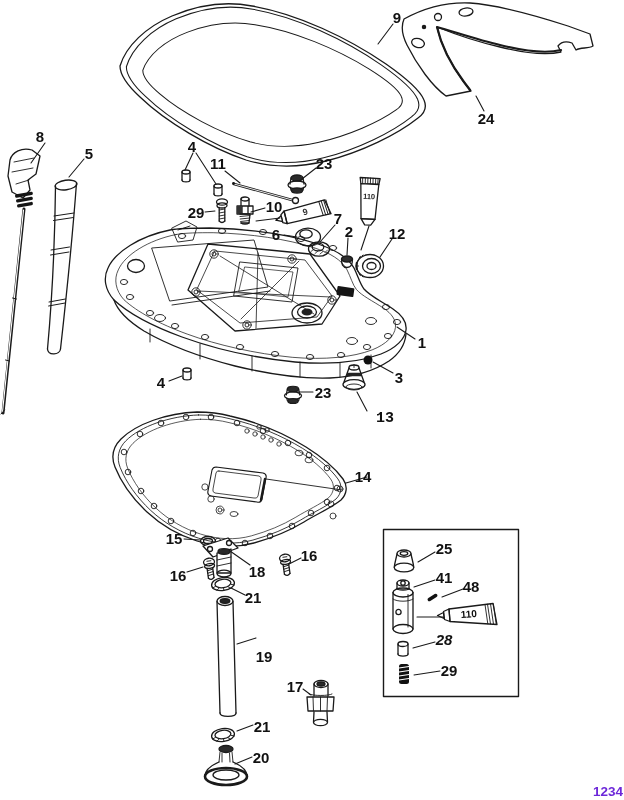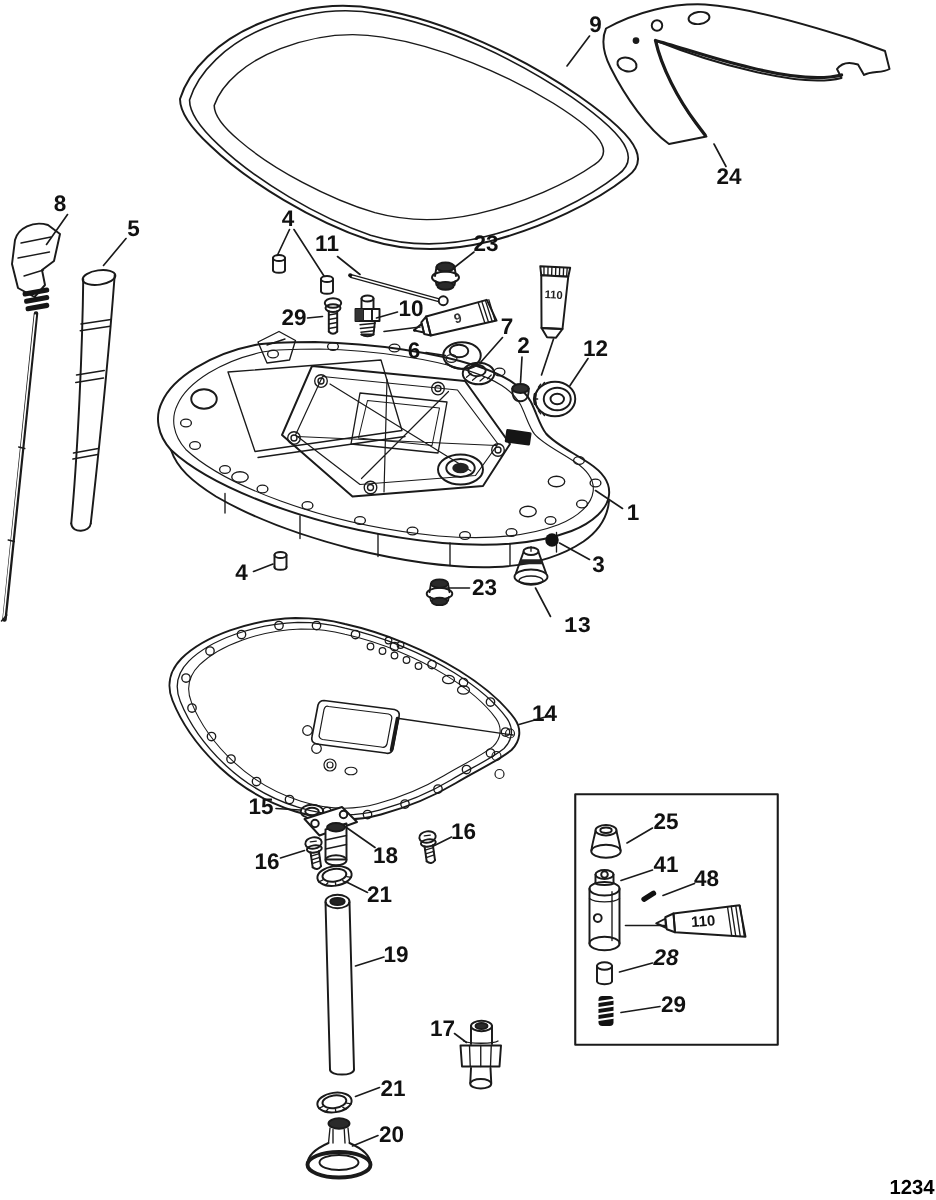--- a/index.html
+++ b/index.html
@@ -400,7 +400,7 @@
       <div class="callout" style="left: 257px; top: 571px;">18</div>
       <div class="callout" style="left: 309px; top: 555px;">16</div>
       <div class="callout" style="left: 253px; top: 597px;">21</div>
-      <div class="callout" style="left: 264px; top: 637px;">19</div>
+      <div class="callout" style="left: 264px; top: 656px;">19</div>
       <div class="callout" style="left: 295px; top: 686px;">17</div>
       <div class="callout" style="left: 262px; top: 726px;">21</div>
       <div class="callout" style="left: 261px; top: 757px;">20</div>

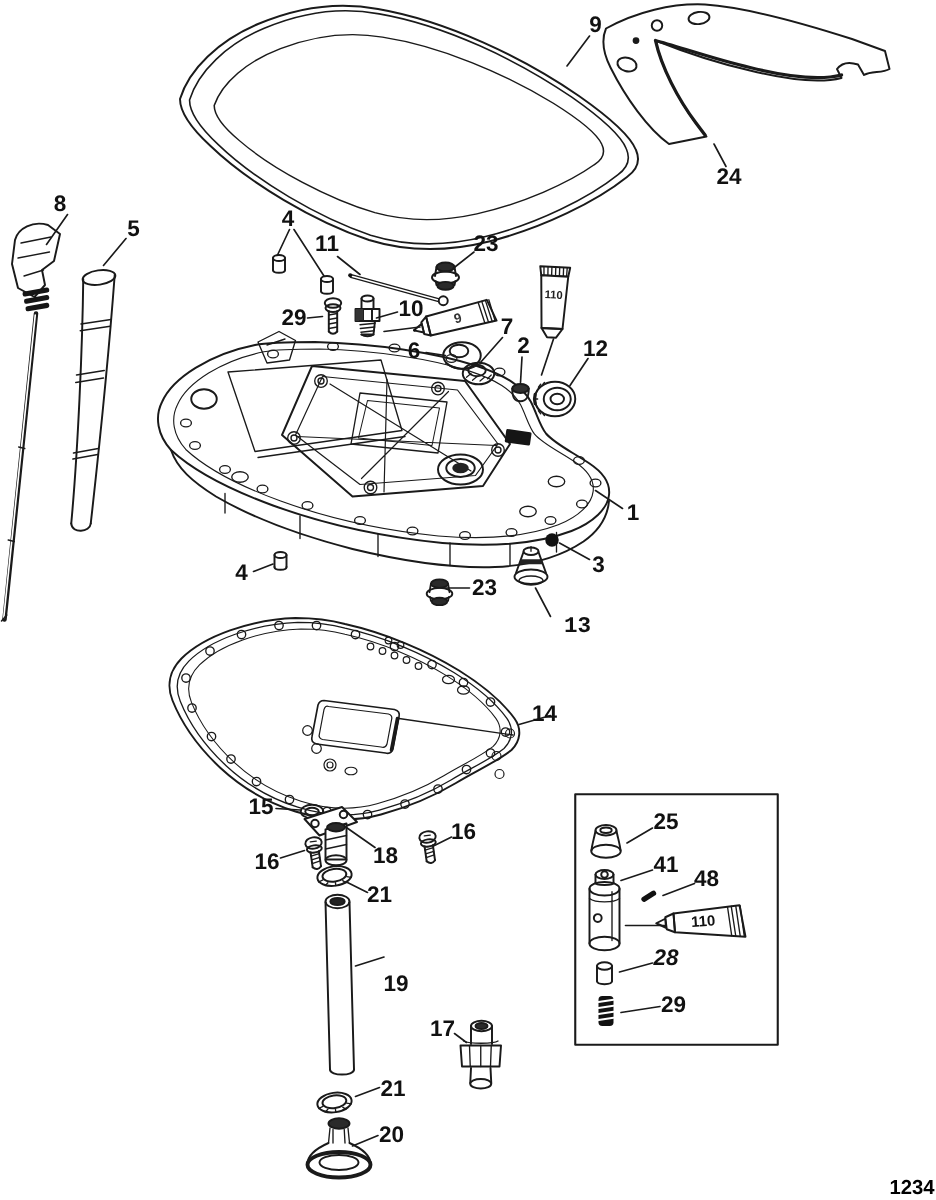--- a/index.html
+++ b/index.html
@@ -10,7 +10,7 @@
   .callout{position:absolute;transform:translate(-50%,-50%);
            font:700 15px "Liberation Sans",sans-serif;color:#111;white-space:nowrap;}
   .page-number{position:absolute;right:1px;bottom:1px;
-               font:700 13.5px "Liberation Sans",sans-serif;color:#000000;text-align:right;}
+               font:700 13.5px "Liberation Sans",sans-serif;color:#6d28d9;text-align:right;}
   text{font-family:"Liberation Sans",sans-serif;}
 </style>
 </head>

